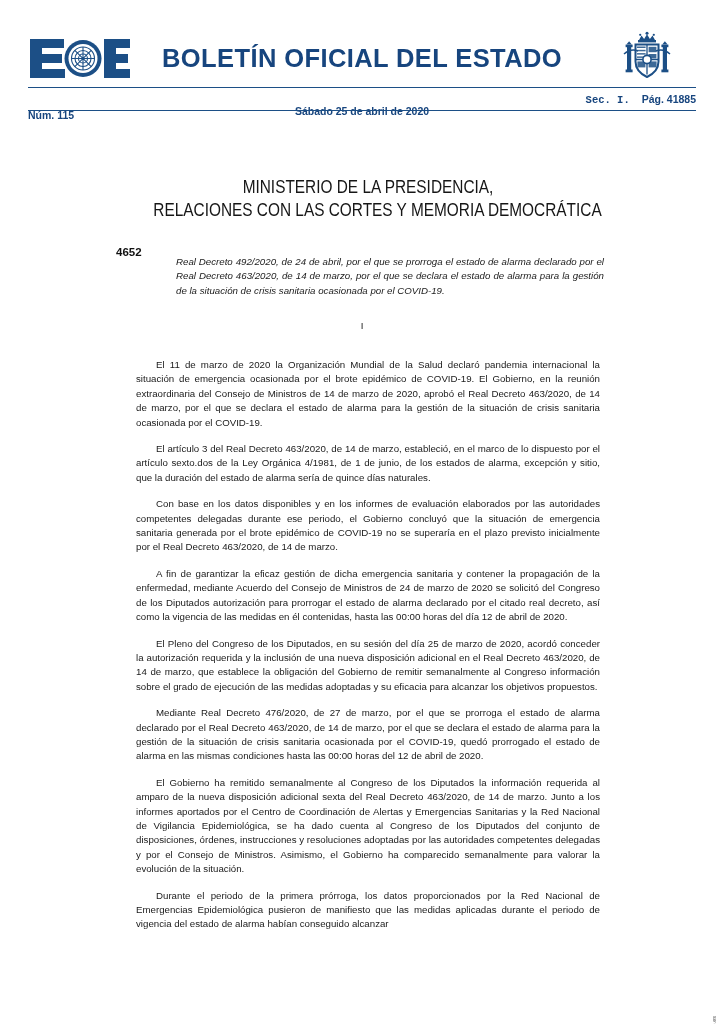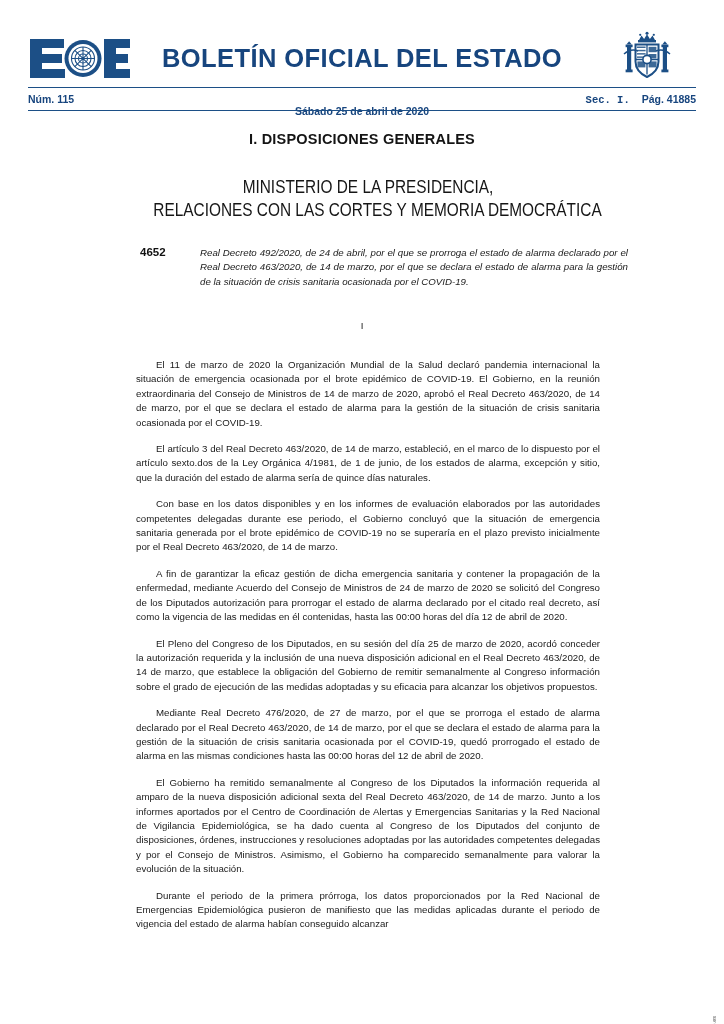--- a/index.html
+++ b/index.html
@@ -85,7 +85,7 @@
   .meta-num {
     position: absolute;
     left: 0;
-    top: 3px;
+    top: 19px;
   }
   .meta-date {
     position: absolute;

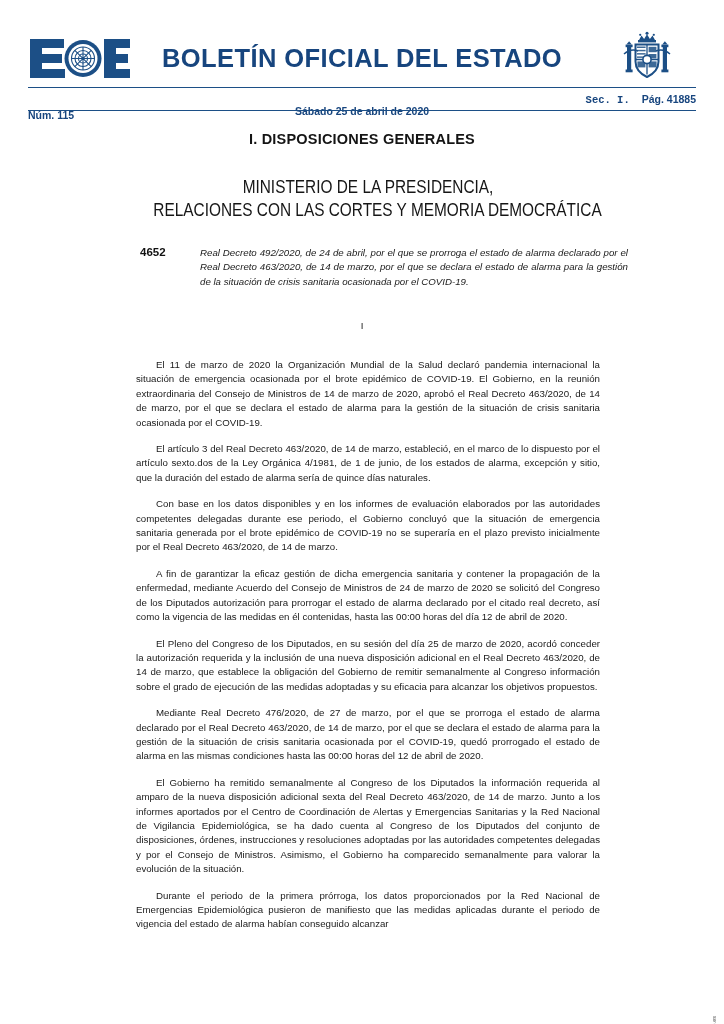--- a/index.html
+++ b/index.html
@@ -285,7 +285,6 @@
 
   <div class="rule rule-bottom"></div>
 
-  <div class="section-title">I. DISPOSICIONES GENERALES</div>
 
   <div class="ministry">
     <span class="ministry-line">MINISTERIO DE LA PRESIDENCIA,</span>

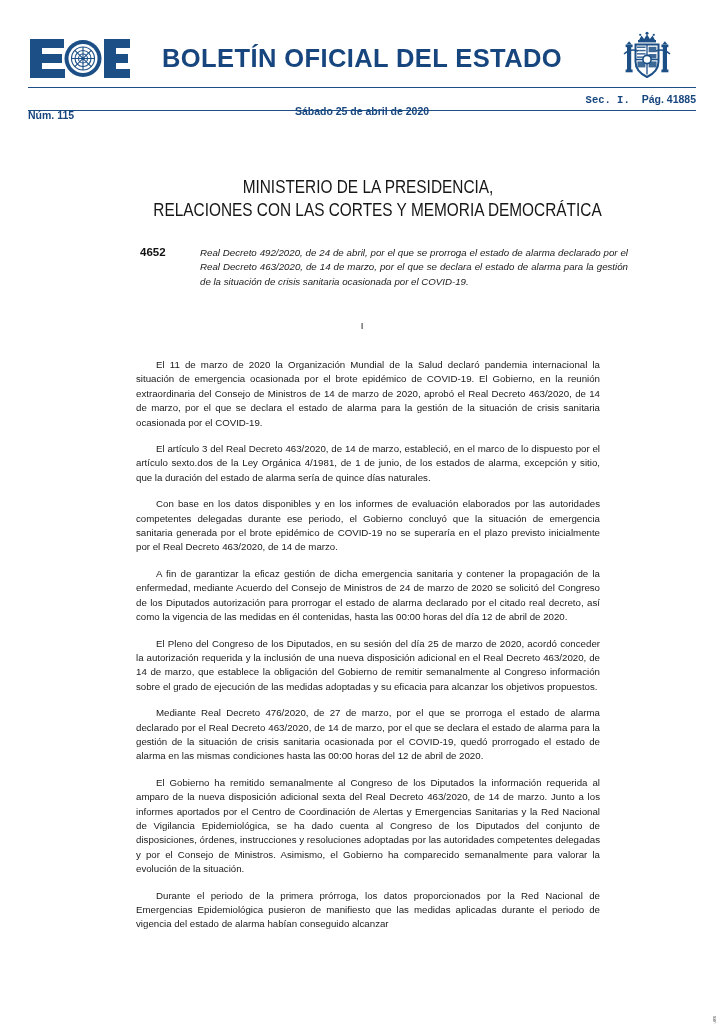--- a/index.html
+++ b/index.html
@@ -135,7 +135,7 @@
   
   .entry {
     position: absolute;
-    left: 140px;
+    left: 116px;
     top: 246px;
     width: 488px;
   }

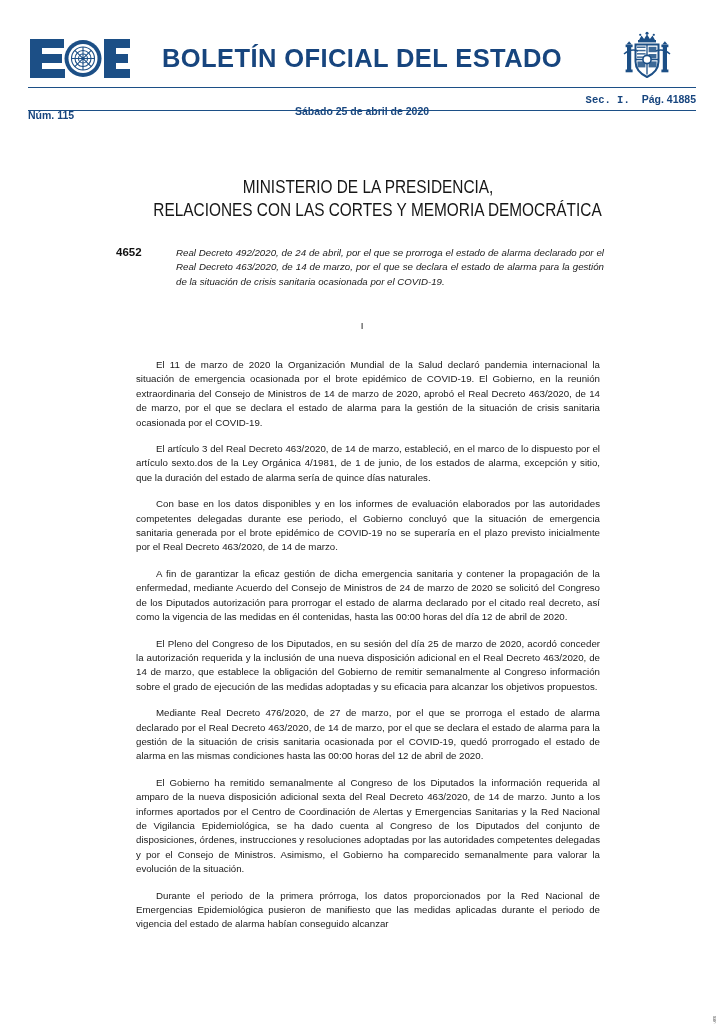--- a/index.html
+++ b/index.html
@@ -156,6 +156,7 @@
     text-align: justify;
     text-justify: inter-word;
     color: #1a1a1a;
+    margin-top: 9px;
   }
 
   .roman-mark {

